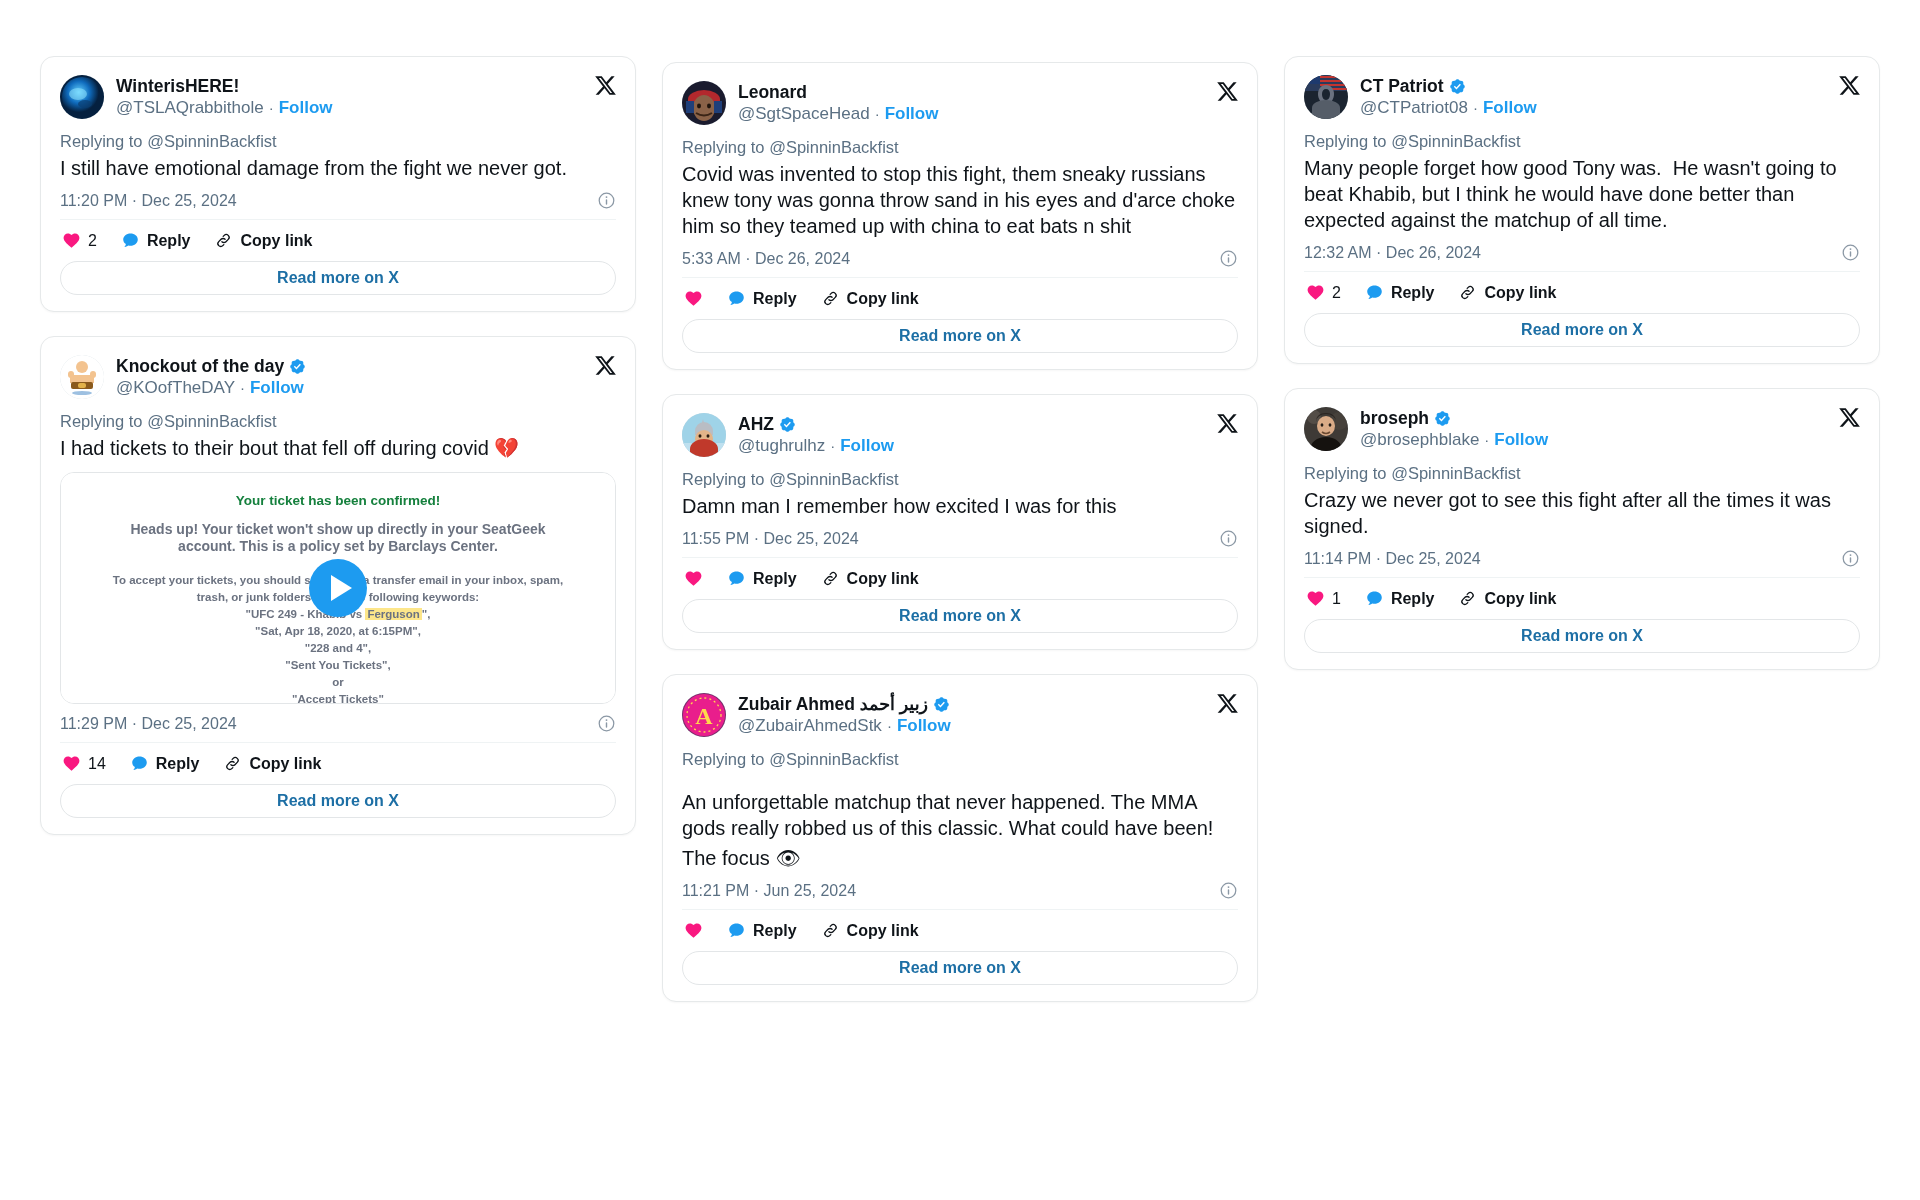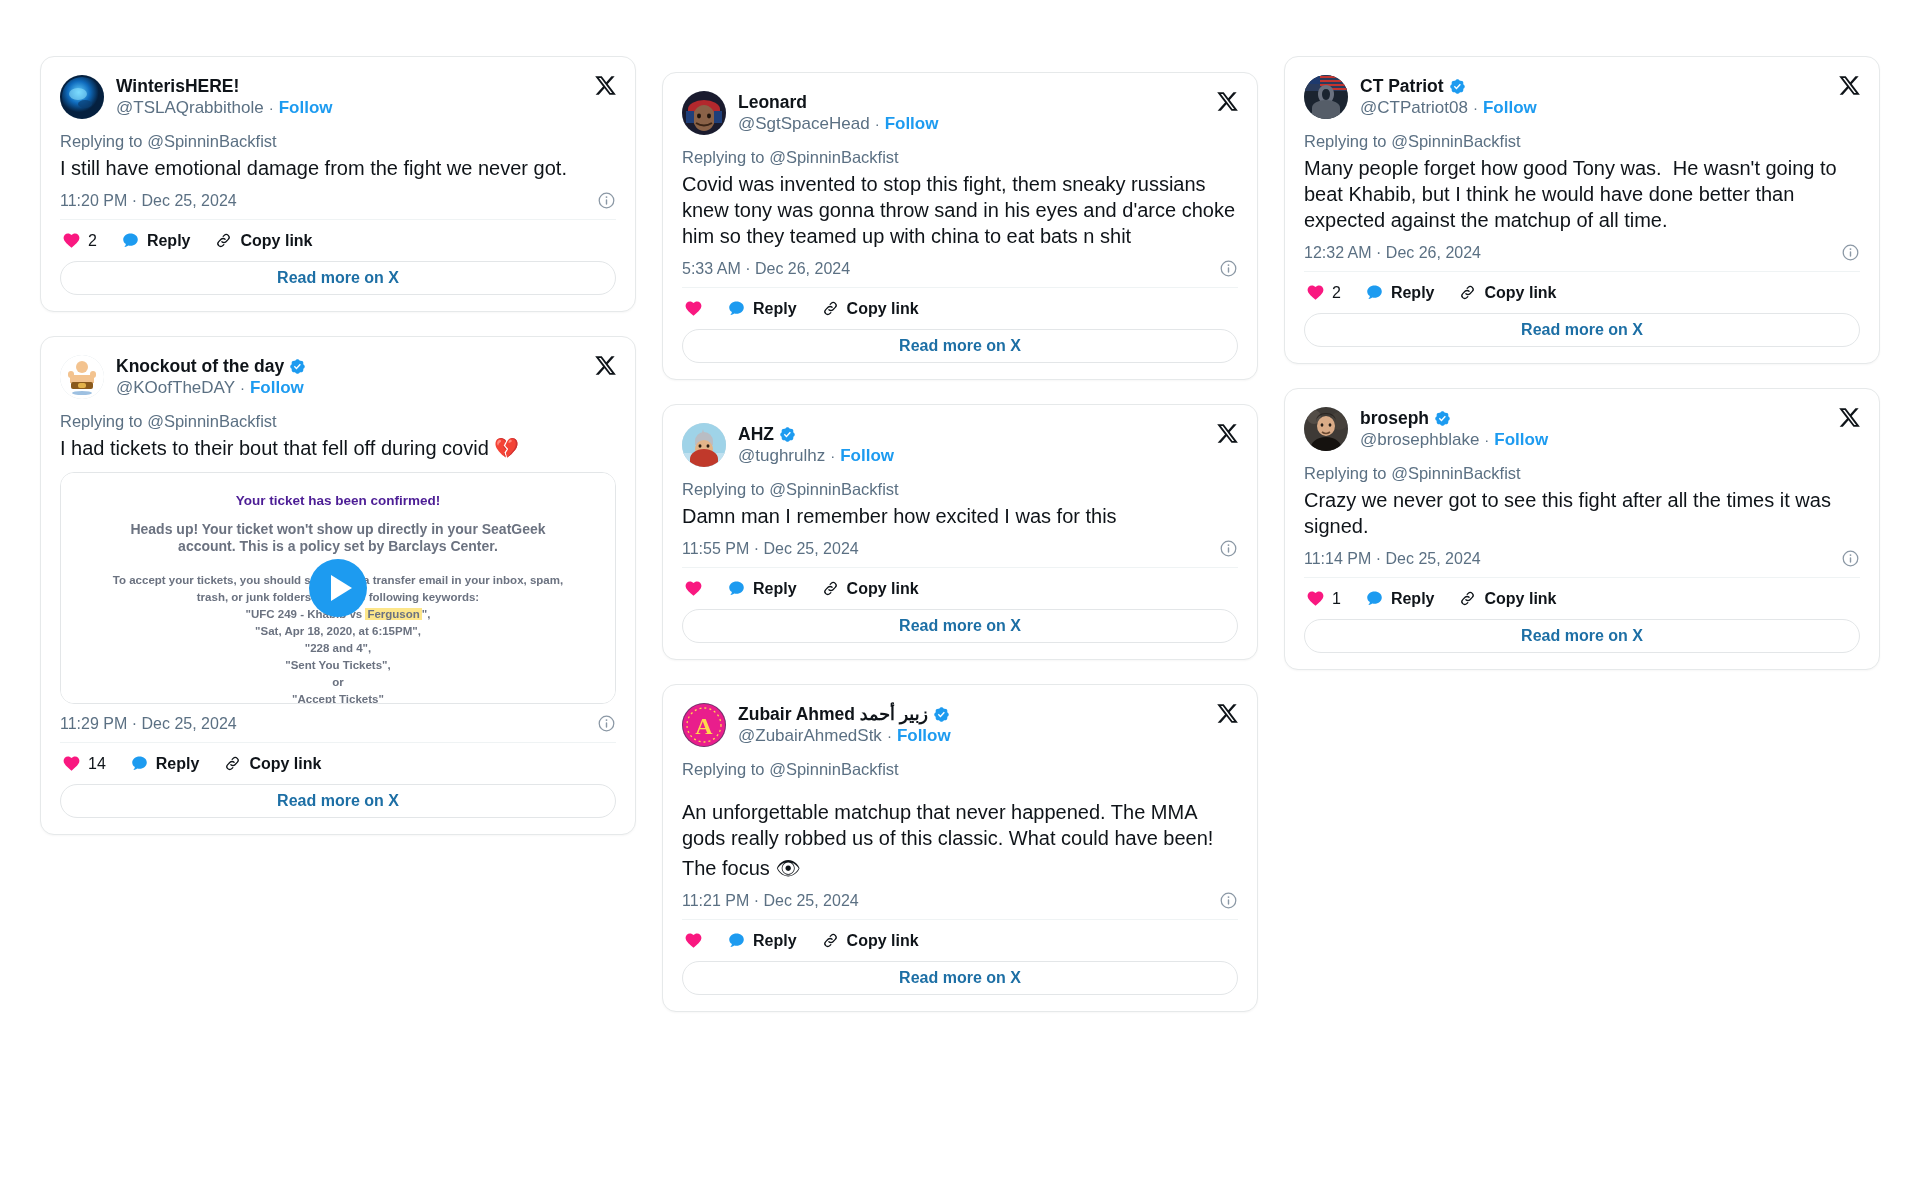--- a/index.html
+++ b/index.html
@@ -19,7 +19,7 @@
     gap: 26px;
   }
   .column { width: 608px; display: flex; flex-direction: column; gap: 24px; }
-  .col-mid { margin-top: 16px; }
+  .col-mid { margin-top: 6px; }
 
   .tweet-card {
     position: relative;

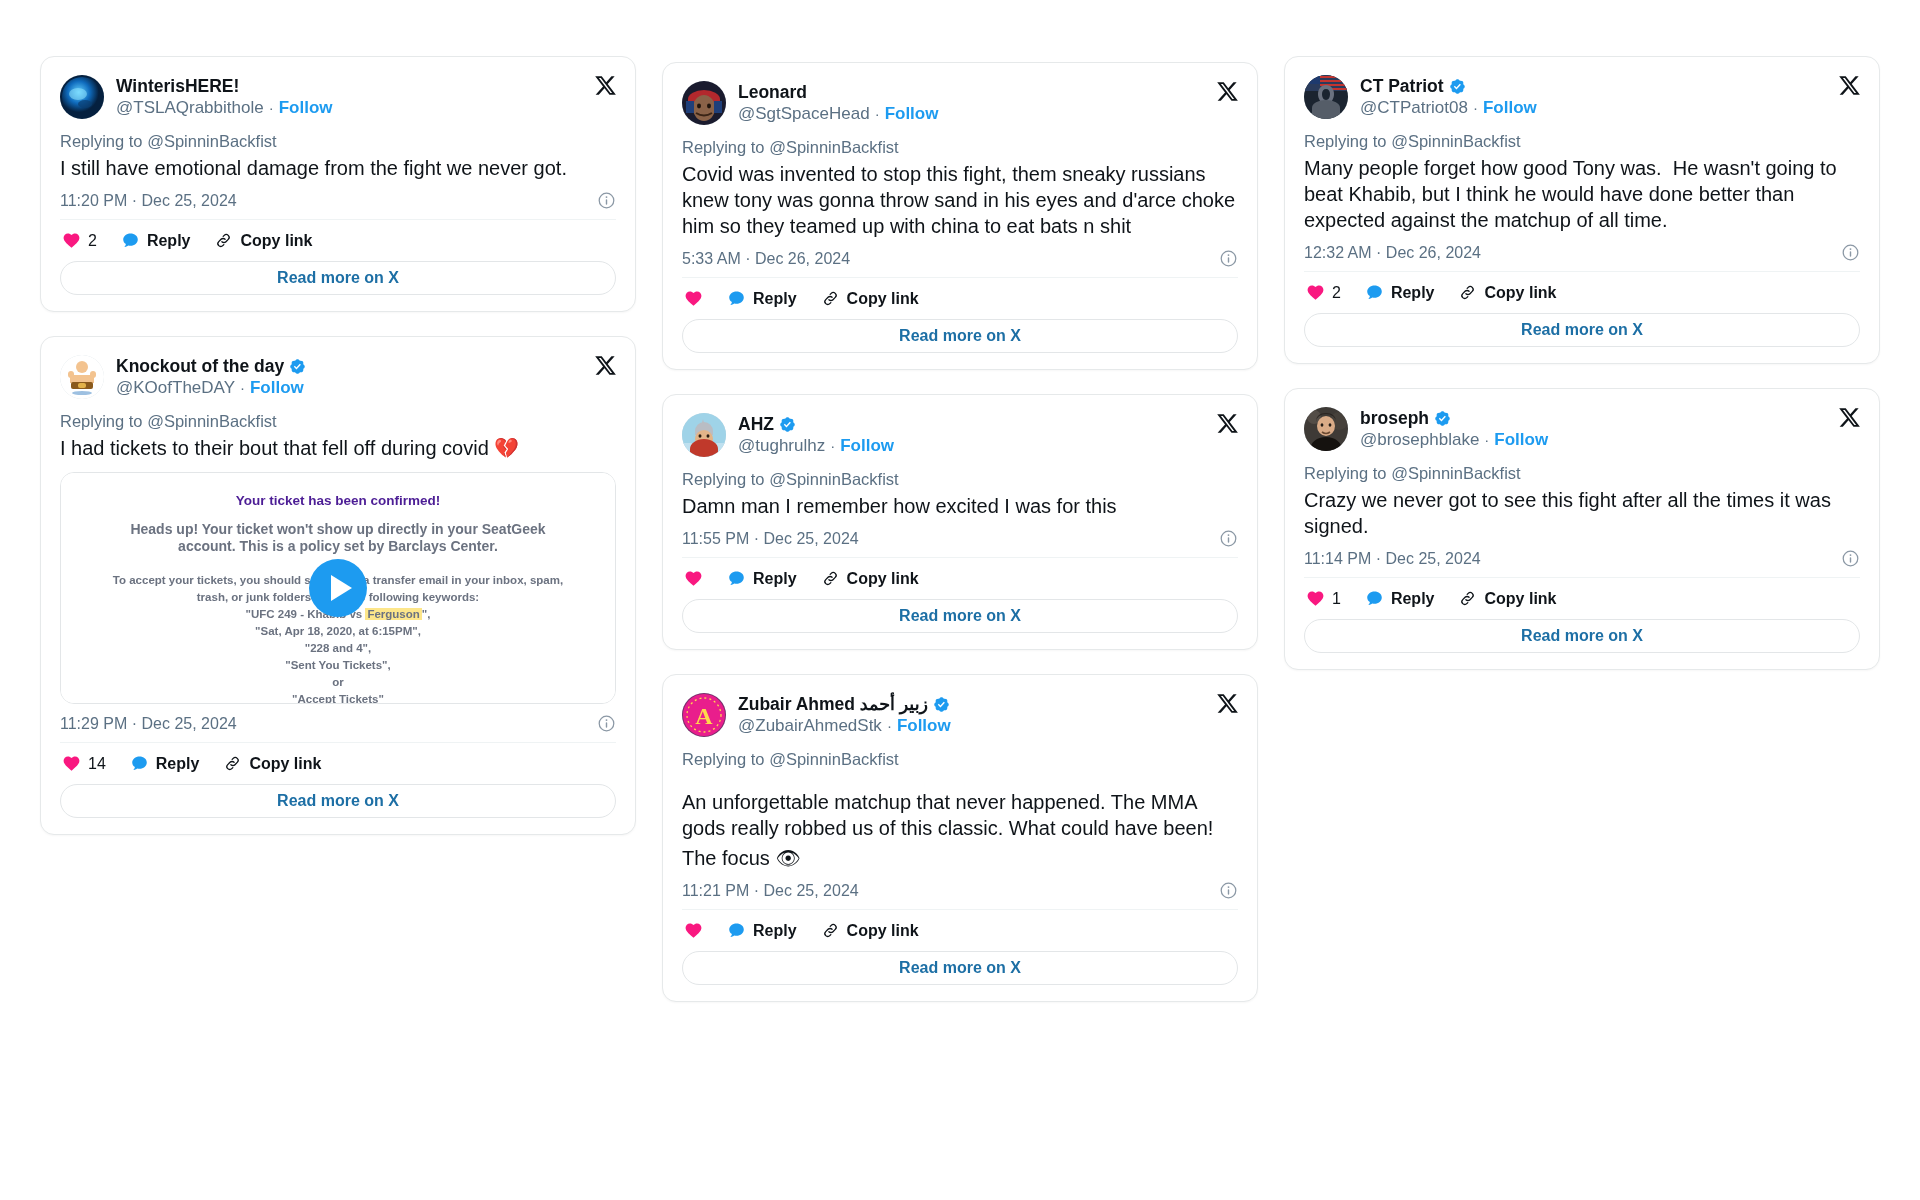--- a/index.html
+++ b/index.html
@@ -85,7 +85,7 @@
     position: absolute; right: 12px; top: 0; bottom: 0; width: 22px;
     background: #f2f3f5; border-left: 1px solid #e6e9ea;
   }
-  .tk-title { font-size: 13.5px; font-weight: bold; color: #4c1d95; margin-top: 8px; }
+  .tk-title { font-size: 13.5px; font-weight: bold; color: #15803d; margin-top: 8px; }
   .tk-sub { font-size: 14px; font-weight: bold; color: #6b7280; line-height: 17px; margin-top: 13px; }
   .tk-body { font-size: 11.5px; font-weight: bold; color: #6b7280; line-height: 17px; margin-top: 17px; }
   .tk-kw { font-size: 11.5px; font-weight: bold; color: #6b7280; line-height: 17px; }

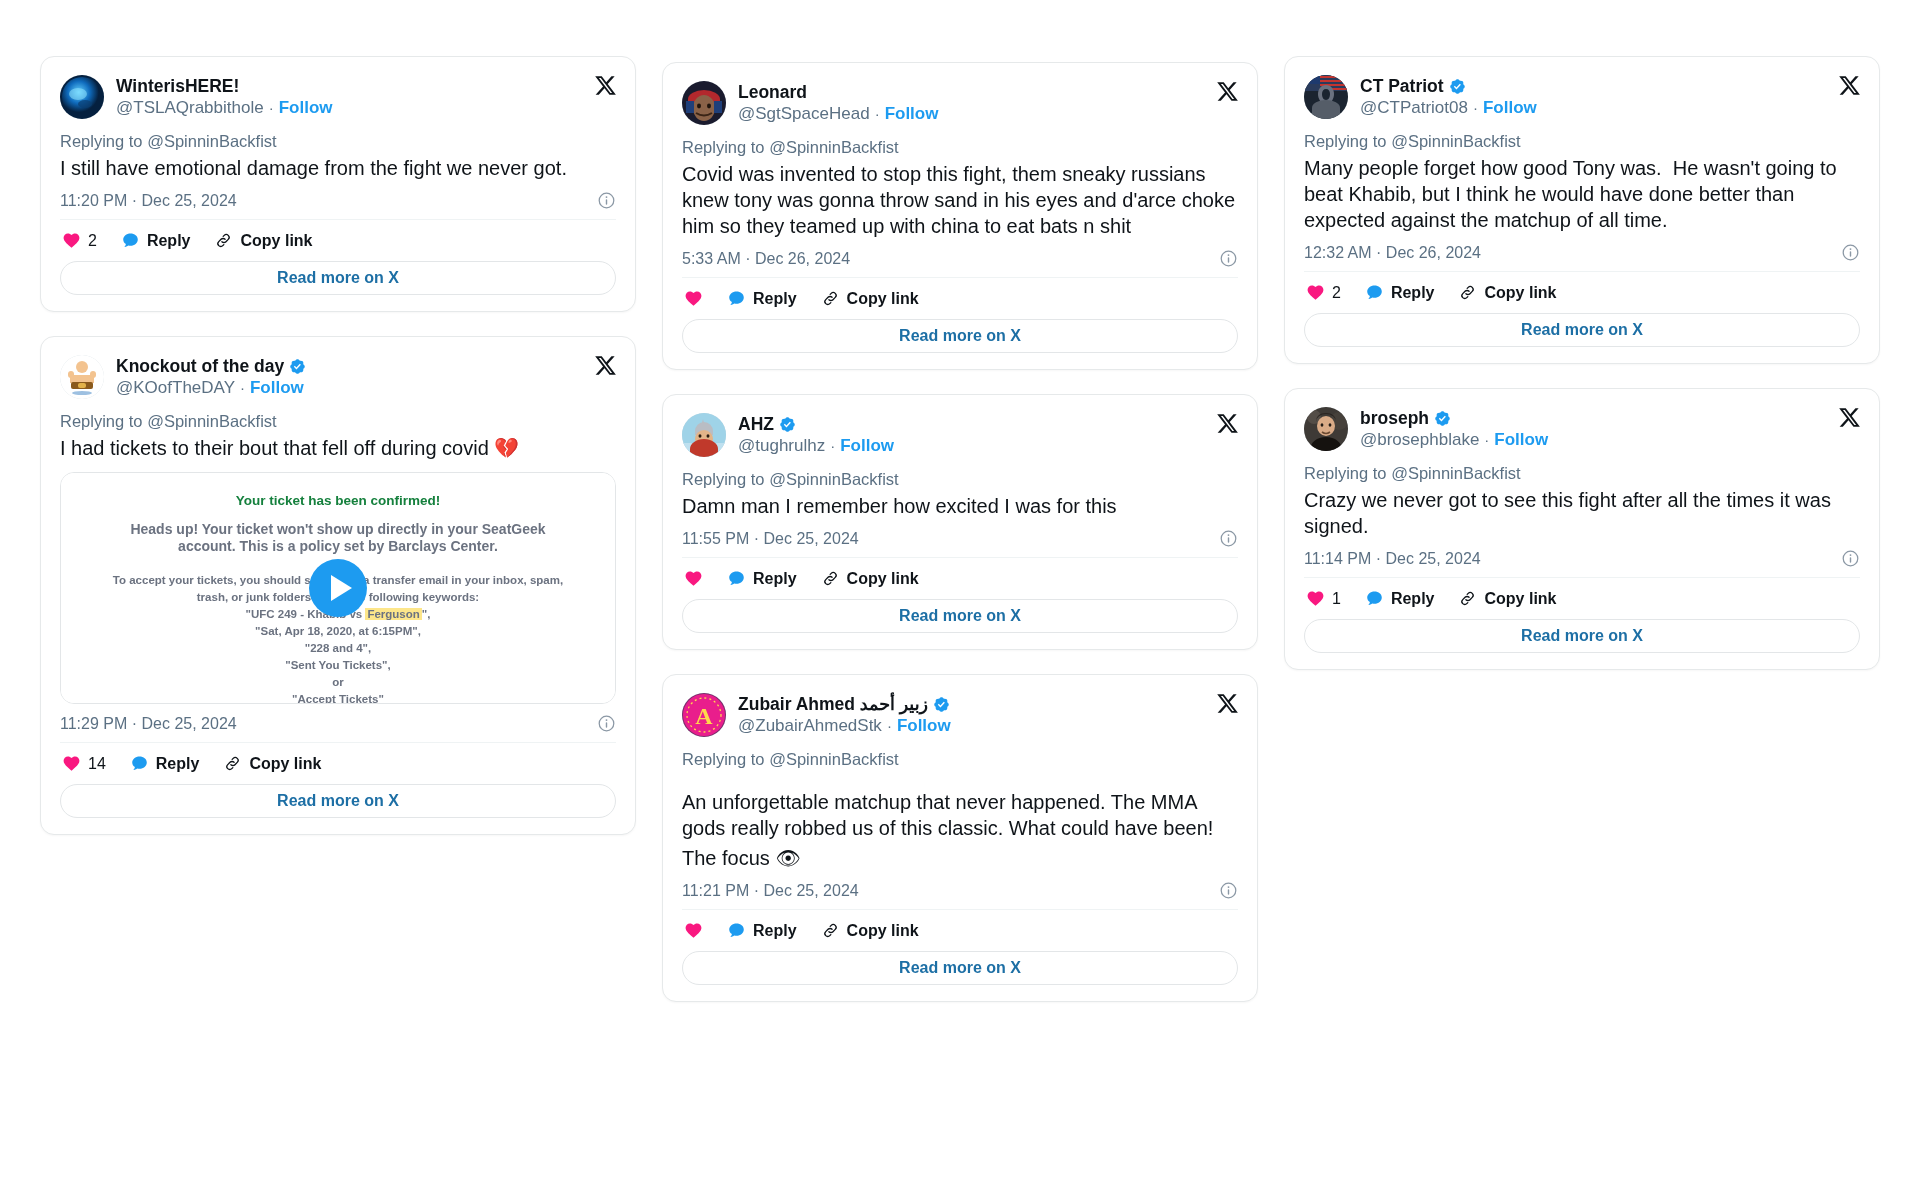--- a/index.html
+++ b/index.html
@@ -501,7 +501,7 @@
         <div class="tweet-text block2">An unforgettable matchup that never happened. The MMA gods really robbed us of this classic. What could have been!</div>
         <div class="tweet-text">The focus <span class="emoji">👁</span></div>
         <div class="meta-row">
-          <span class="timestamp">11:21 PM · Dec 25, 2024</span>
+          <span class="timestamp">11:21 PM · Jun 25, 2024</span>
           <span class="info-icon">
             <svg viewBox="0 0 24 24">
               <circle cx="12" cy="12" r="9.2" fill="none" stroke="#8b98a5" stroke-width="1.6"></circle>

